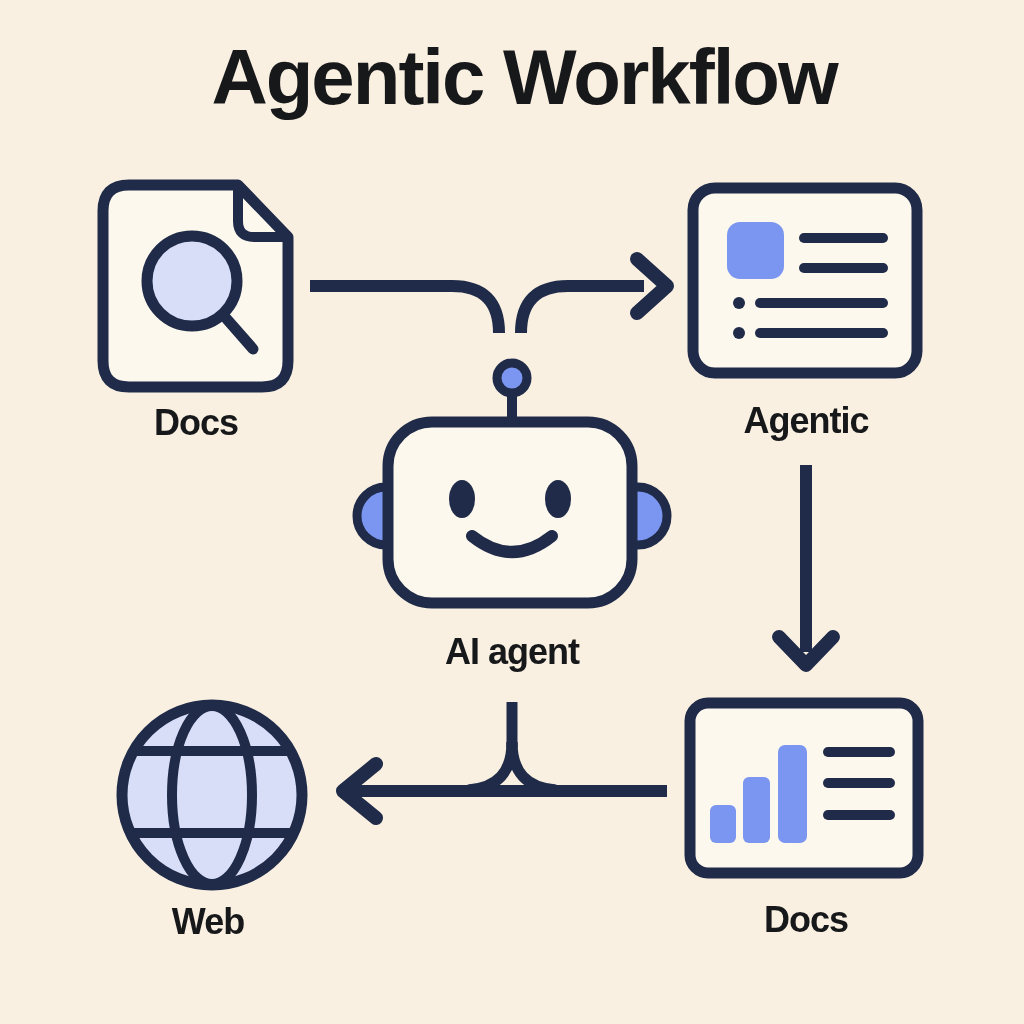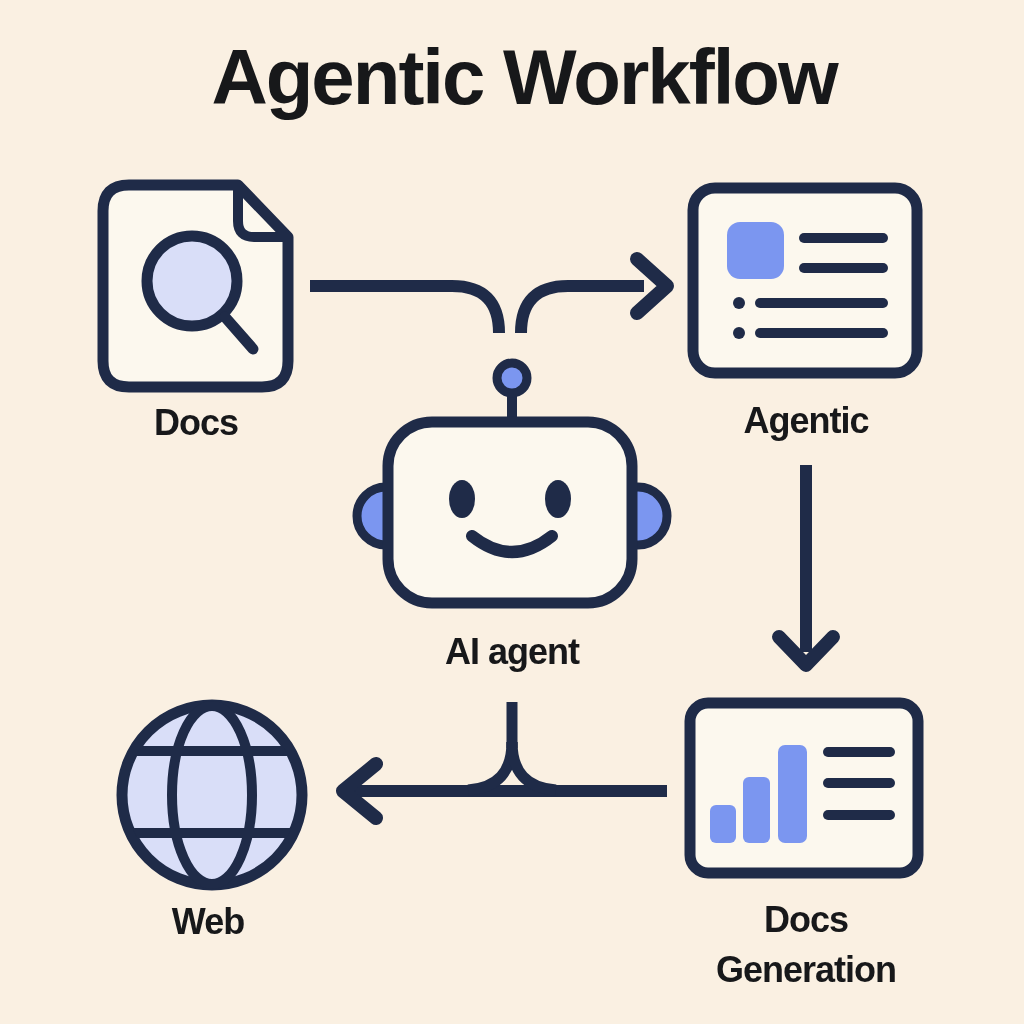--- a/index.html
+++ b/index.html
@@ -139,7 +139,6 @@
   <div class="node-label" style="left:200px; top:897px;margin-left:8px;">Web</div>
   <div class="node-label" style="left:806px; top:895px;">
     <div>Docs</div>
-    <div>Generation</div>
   </div>
 
 </div>

